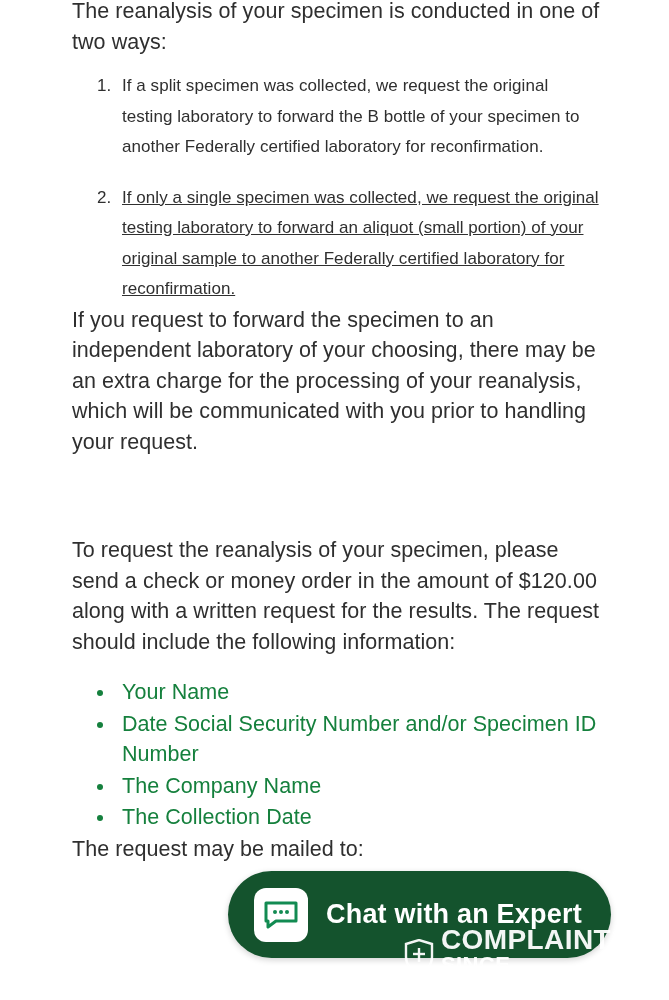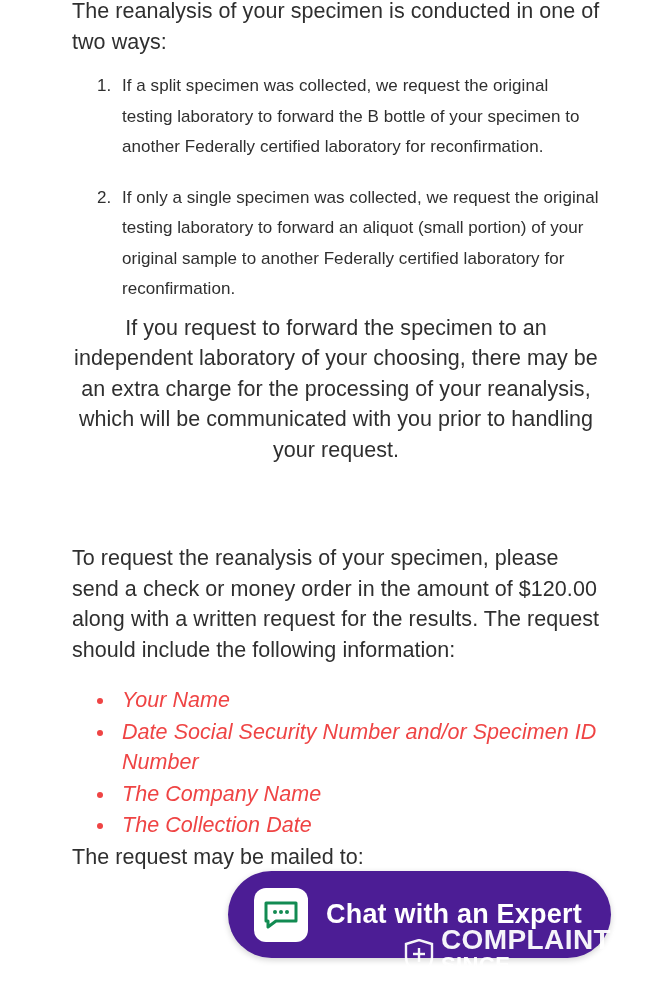--- a/index.html
+++ b/index.html
@@ -50,7 +50,8 @@
     letter-spacing: 0.05px;
   }
   ol.numbered > li:last-child {
-    margin-bottom: 8px;
+    margin-bottom: 0;
+    text-decoration: underline;
   }
   .spacer-xl {
     height: 78px;

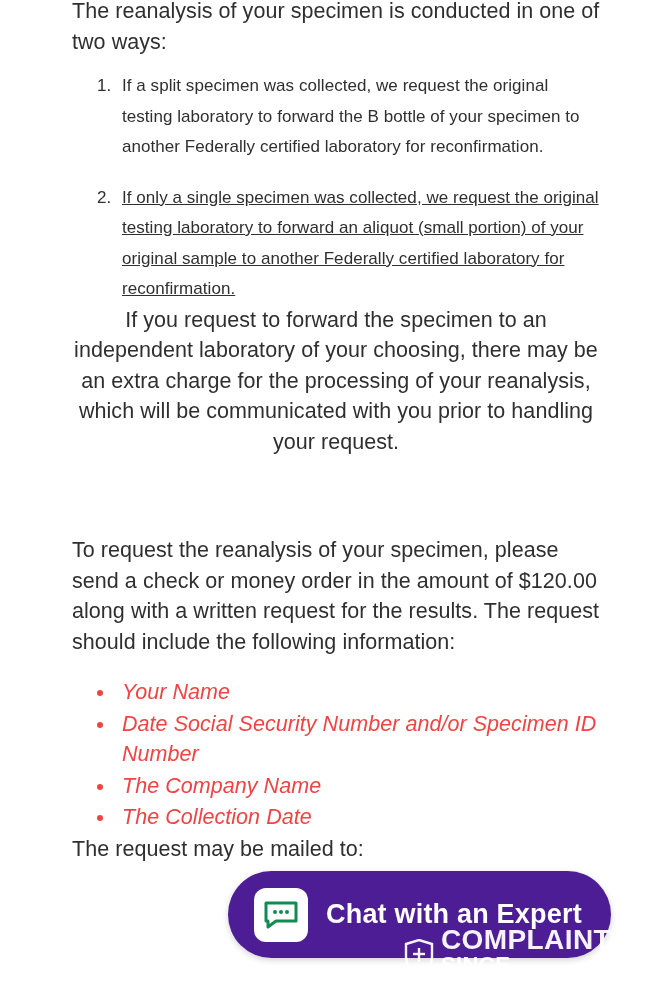--- a/index.html
+++ b/index.html
@@ -72,7 +72,6 @@
   }
   .para-gap {
     margin-top: 28px;
-    text-align: center;
   }
   .para-gap-2 {
     margin-top: 26px;

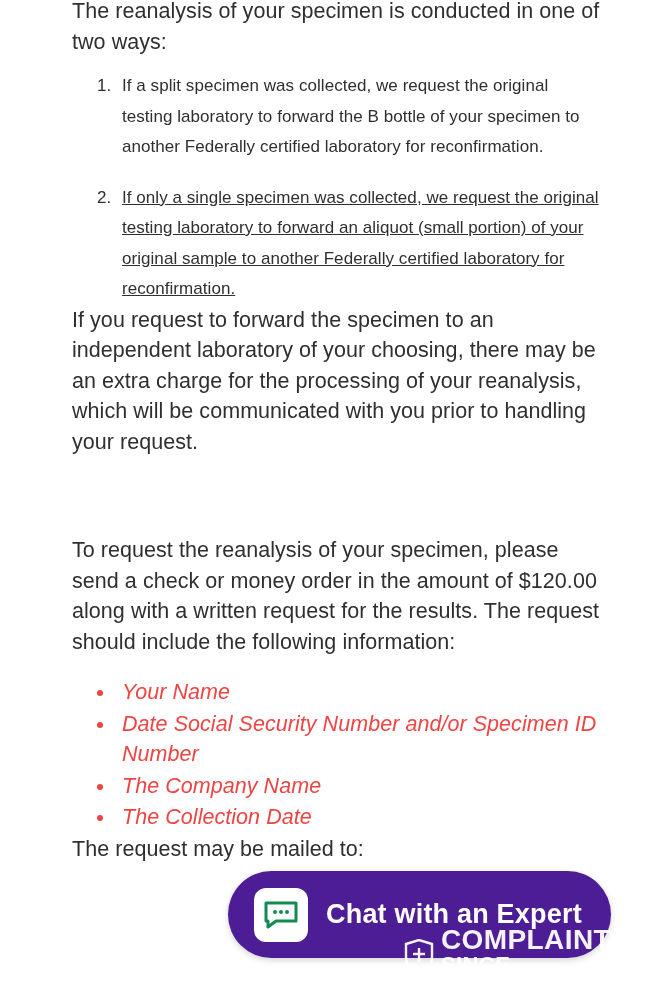--- a/index.html
+++ b/index.html
@@ -64,11 +64,10 @@
   ul.bullets > li {
     font-size: 21.5px;
     line-height: 30.5px;
-    color: #ef4444;
+    color: #15803d;
     margin-bottom: 1px;
     padding-left: 6px;
     letter-spacing: 0.05px;
-    font-style: italic;
   }
   .para-gap {
     margin-top: 28px;

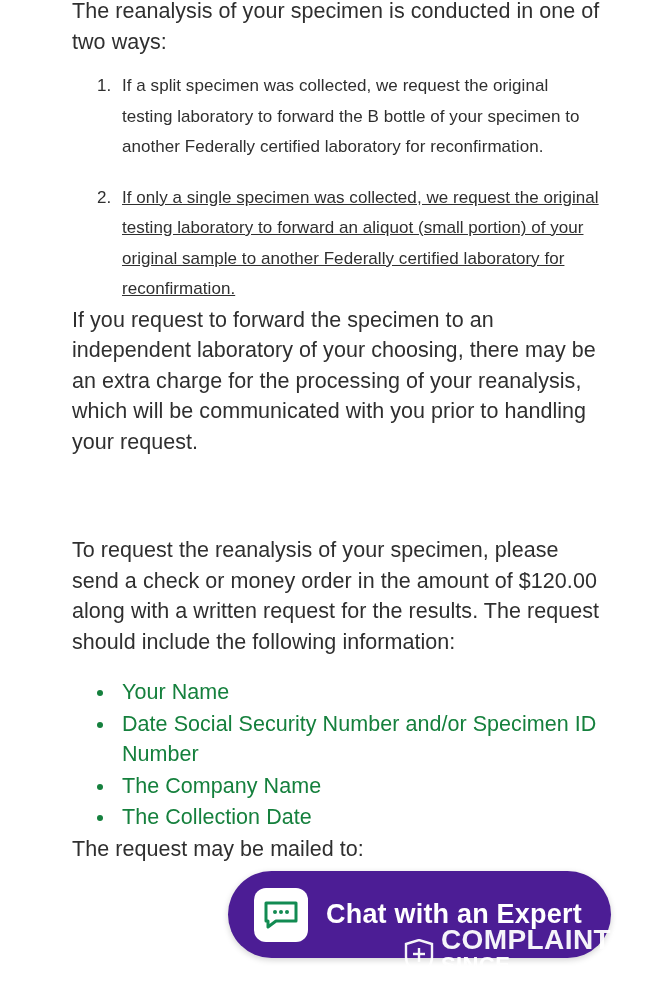--- a/index.html
+++ b/index.html
@@ -83,7 +83,7 @@
     top: 871px;
     width: 383px;
     height: 87px;
-    background: #4c1d95;
+    background: #14532d;
     border-radius: 44px;
     display: flex;
     align-items: center;

